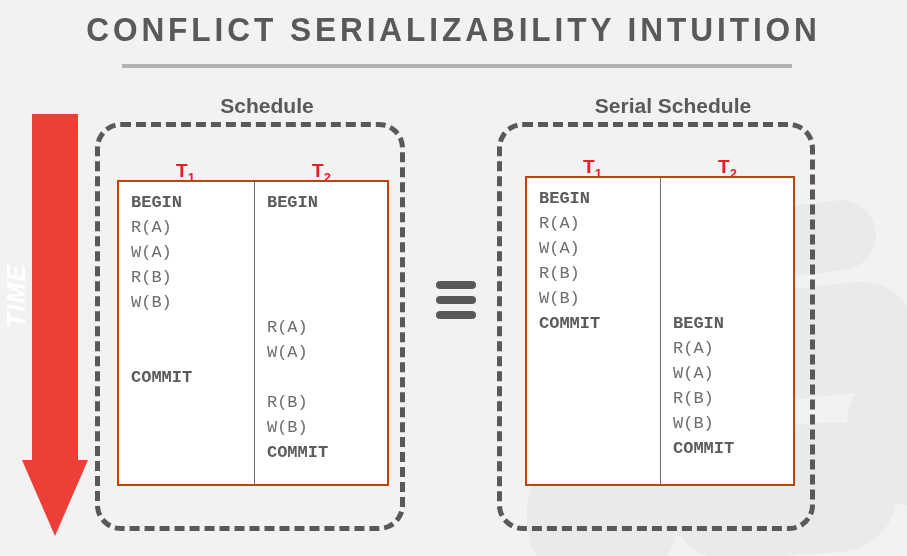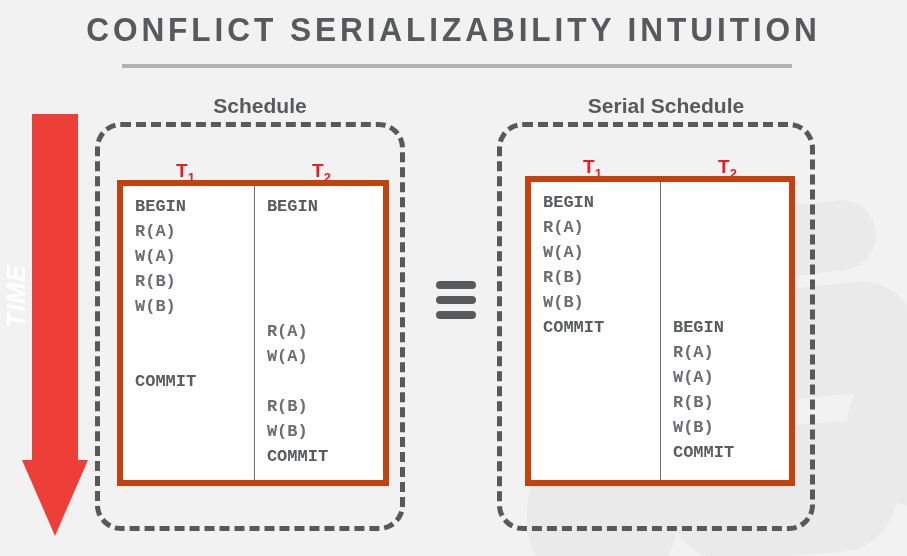--- a/index.html
+++ b/index.html
@@ -58,7 +58,7 @@
   
   .panel{position:absolute;}
   .panel-caption{
-    position:absolute;left:10px;width:100%;text-align:center;top:-2px;
+    position:absolute;left:17px;width:100%;text-align:center;top:-2px;
     font-size:21px;font-weight:700;color:#58595b;
   }
   .dashbox{

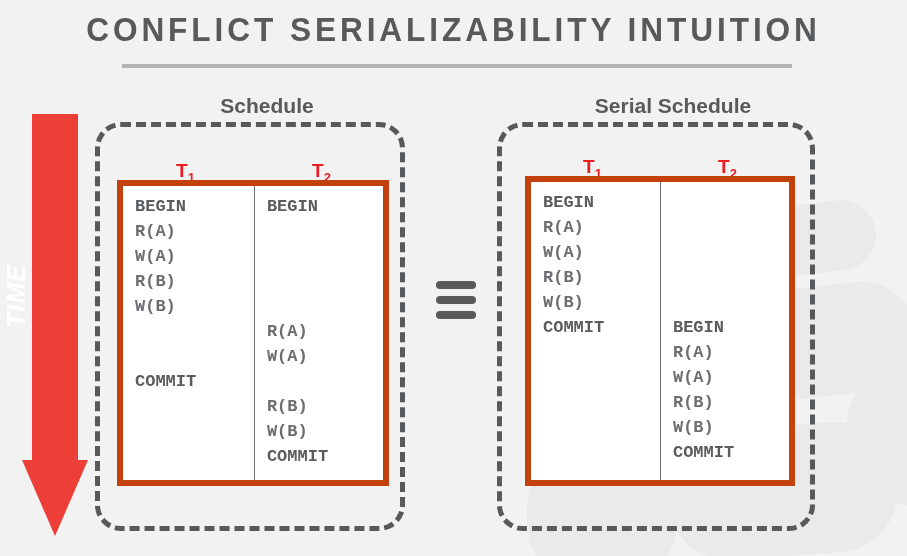--- a/index.html
+++ b/index.html
@@ -75,7 +75,7 @@
 
   .table{
     position:absolute;display:flex;background:#ffffff;
-    border:6px solid #c2410c;box-sizing:border-box;
+    border:2px solid #c2410c;box-sizing:border-box;
   }
   .tcol{box-sizing:border-box;padding:8px 0 6px 12px;}
   .tcol.second{border-left:1px solid #6d6e71;}

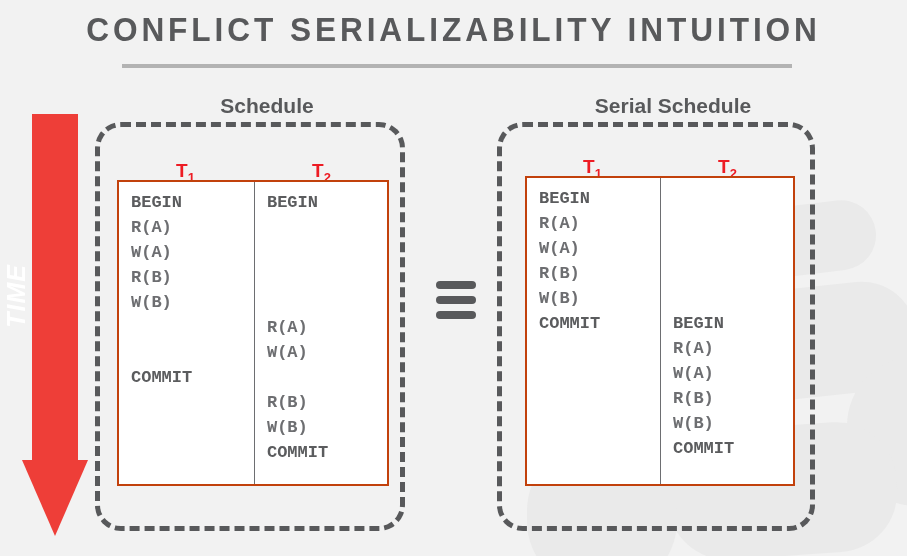--- a/index.html
+++ b/index.html
@@ -82,7 +82,7 @@
   .line{
     font-family:"Liberation Mono","DejaVu Sans Mono",monospace;
     font-size:17px;line-height:25px;color:#6d6e71;
-    white-space:pre;height:25px;font-weight:bold;
+    white-space:pre;height:25px;
   }
   .line.kw{font-weight:700;color:#5b5c5e;}
   .line.blank{color:transparent;}

